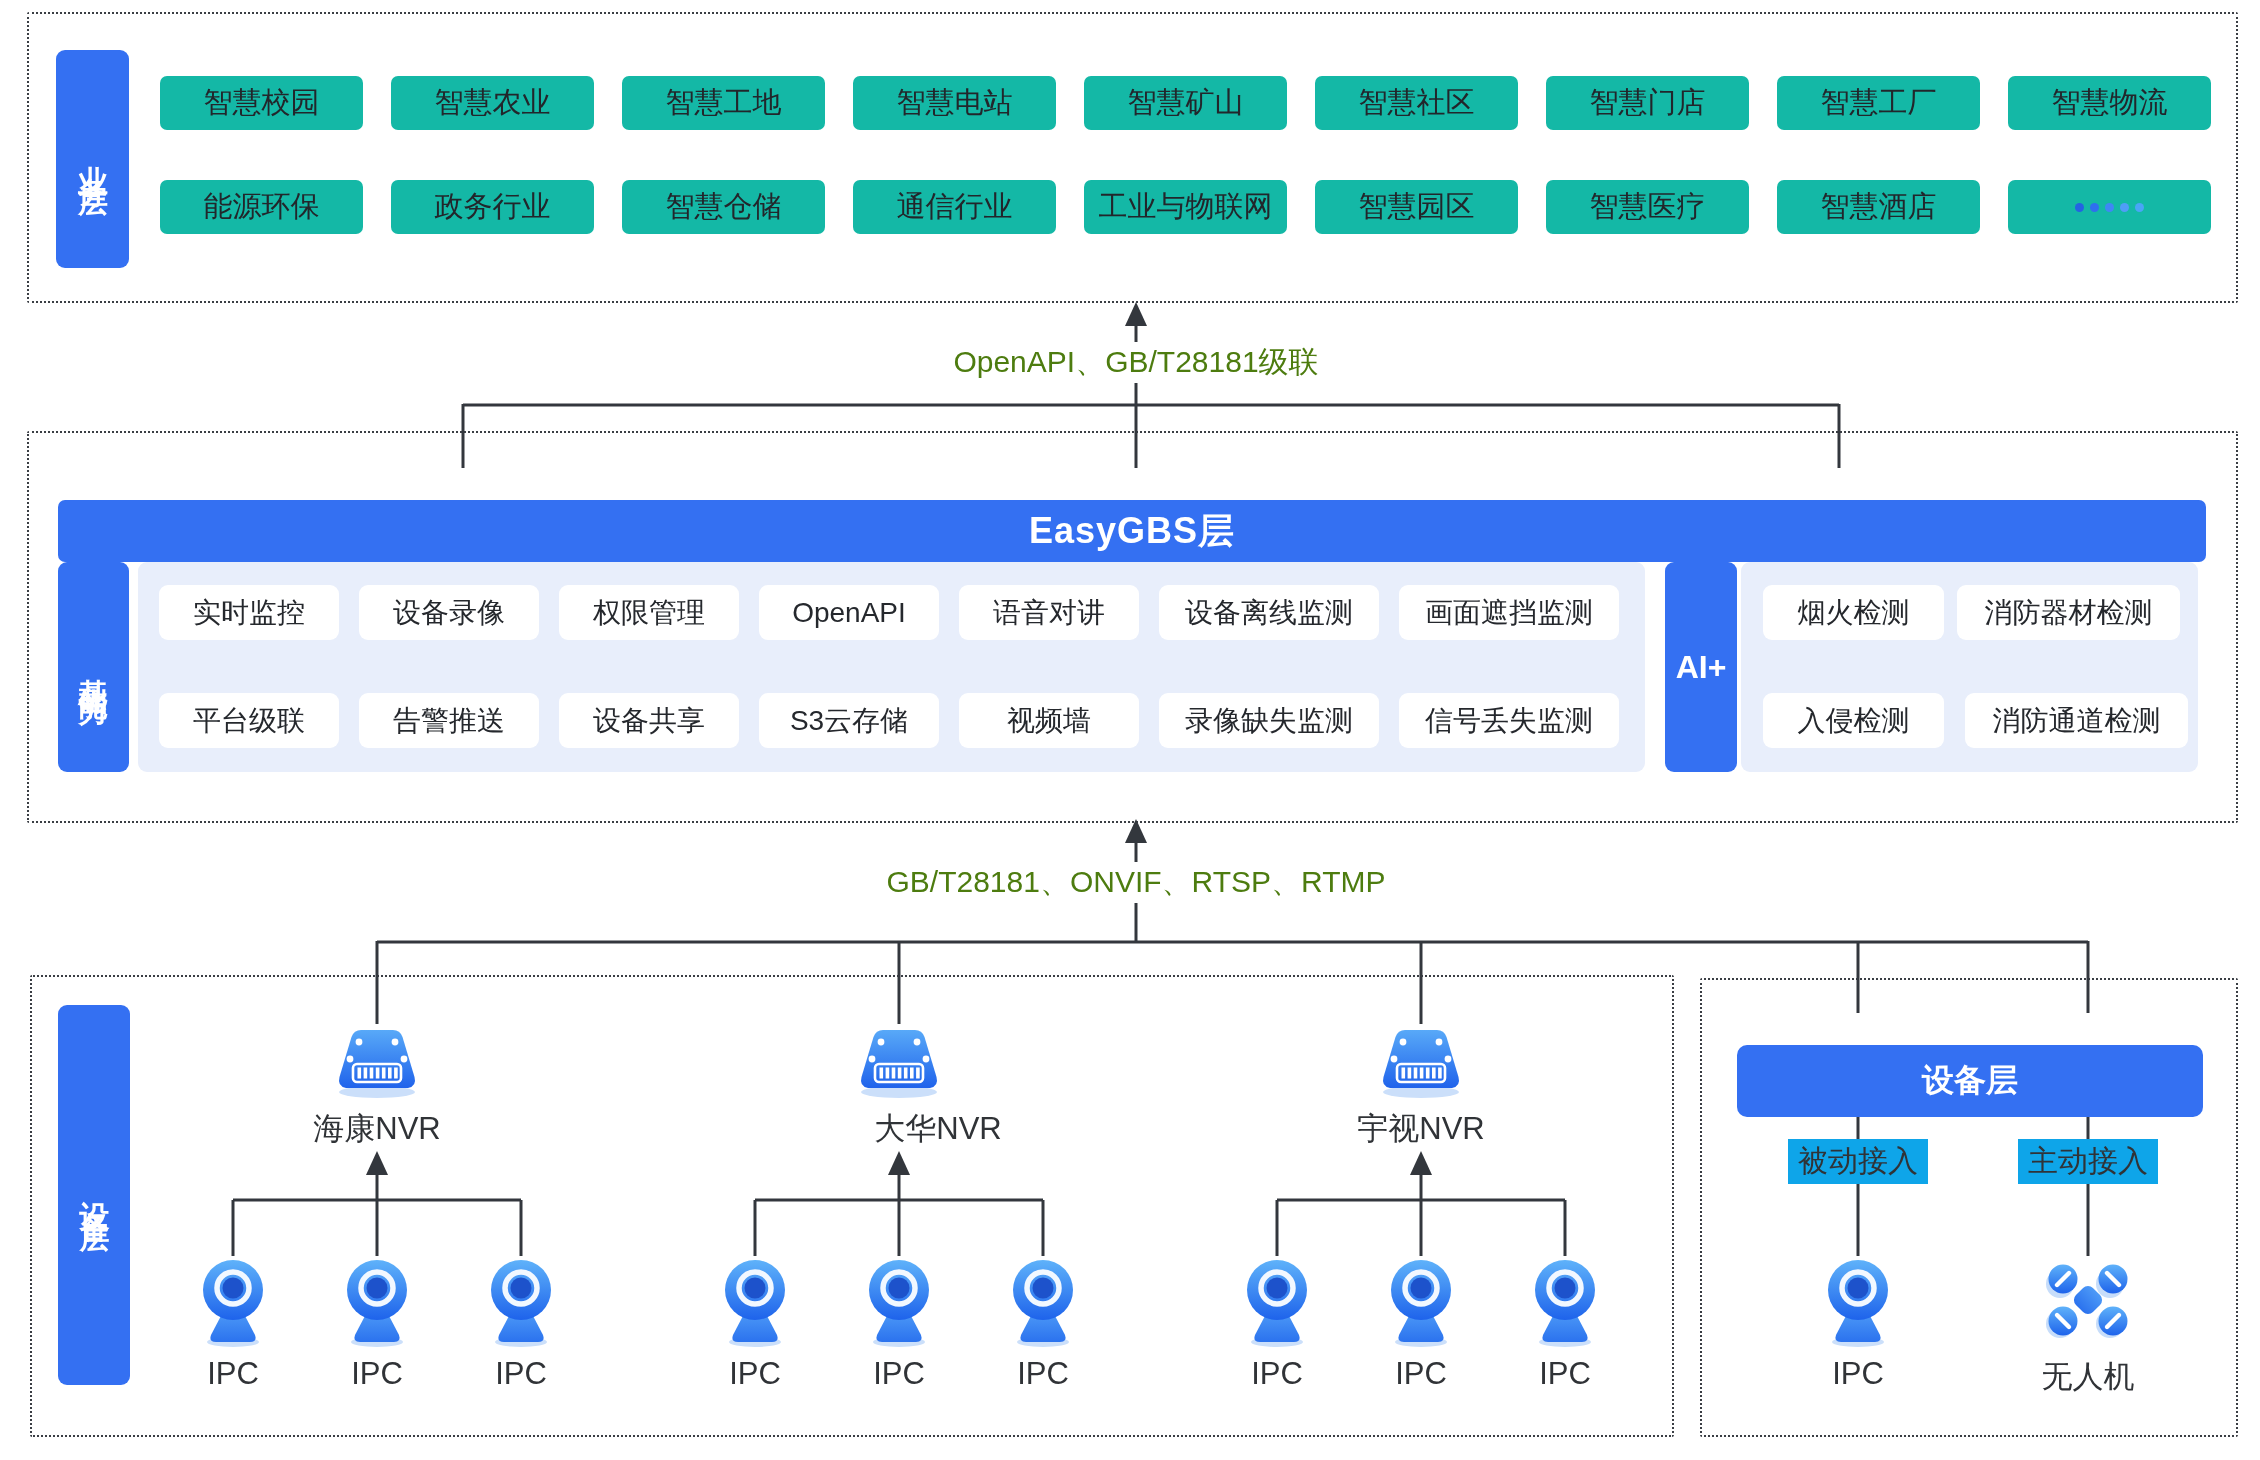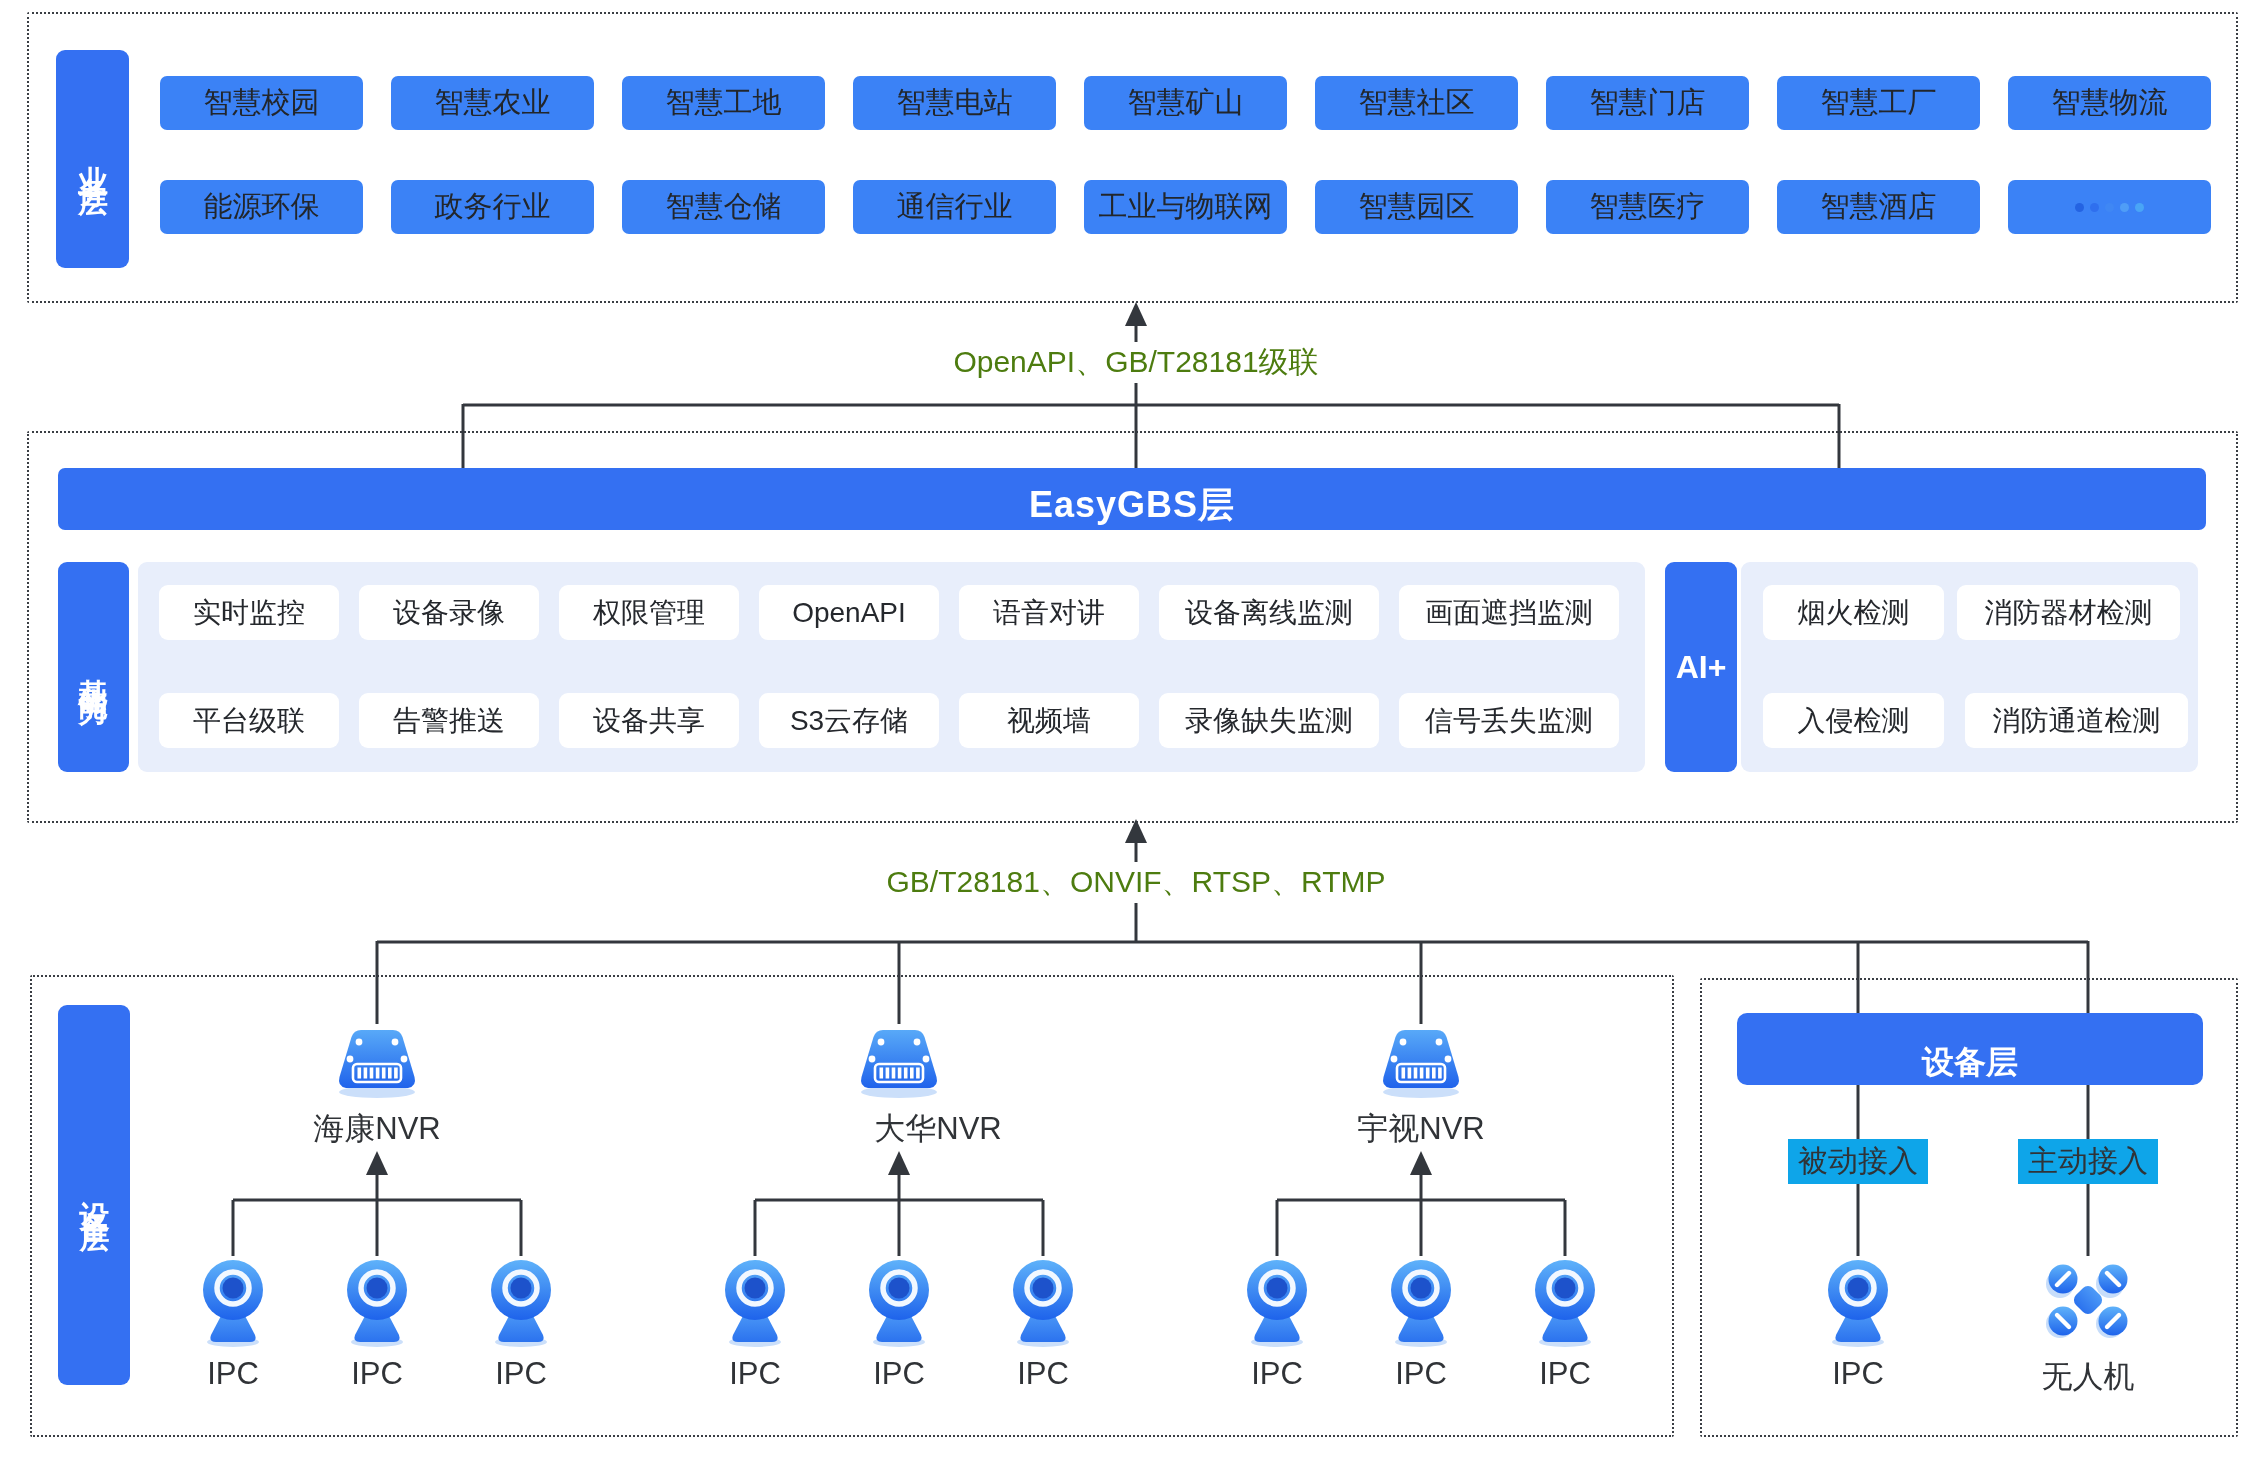--- a/index.html
+++ b/index.html
@@ -11,7 +11,7 @@
   .banner{position:absolute;background:#3470f2;border-radius:7px;display:flex;align-items:flex-end;justify-content:center;
           color:#fff;font-weight:700;}
   .chip-row{position:absolute;display:flex;gap:28px;}
-  .chip{background:#3b82f6;border-radius:7px;display:flex;align-items:center;justify-content:center;
+  .chip{background:#14b8a6;border-radius:7px;display:flex;align-items:center;justify-content:center;
         font-size:29px;font-weight:500;color:#22262b;width:203px;height:54px;}
   .panel{position:absolute;background:#e8eefb;border-radius:9px;}
   .wchip-row{position:absolute;display:flex;gap:20px;}

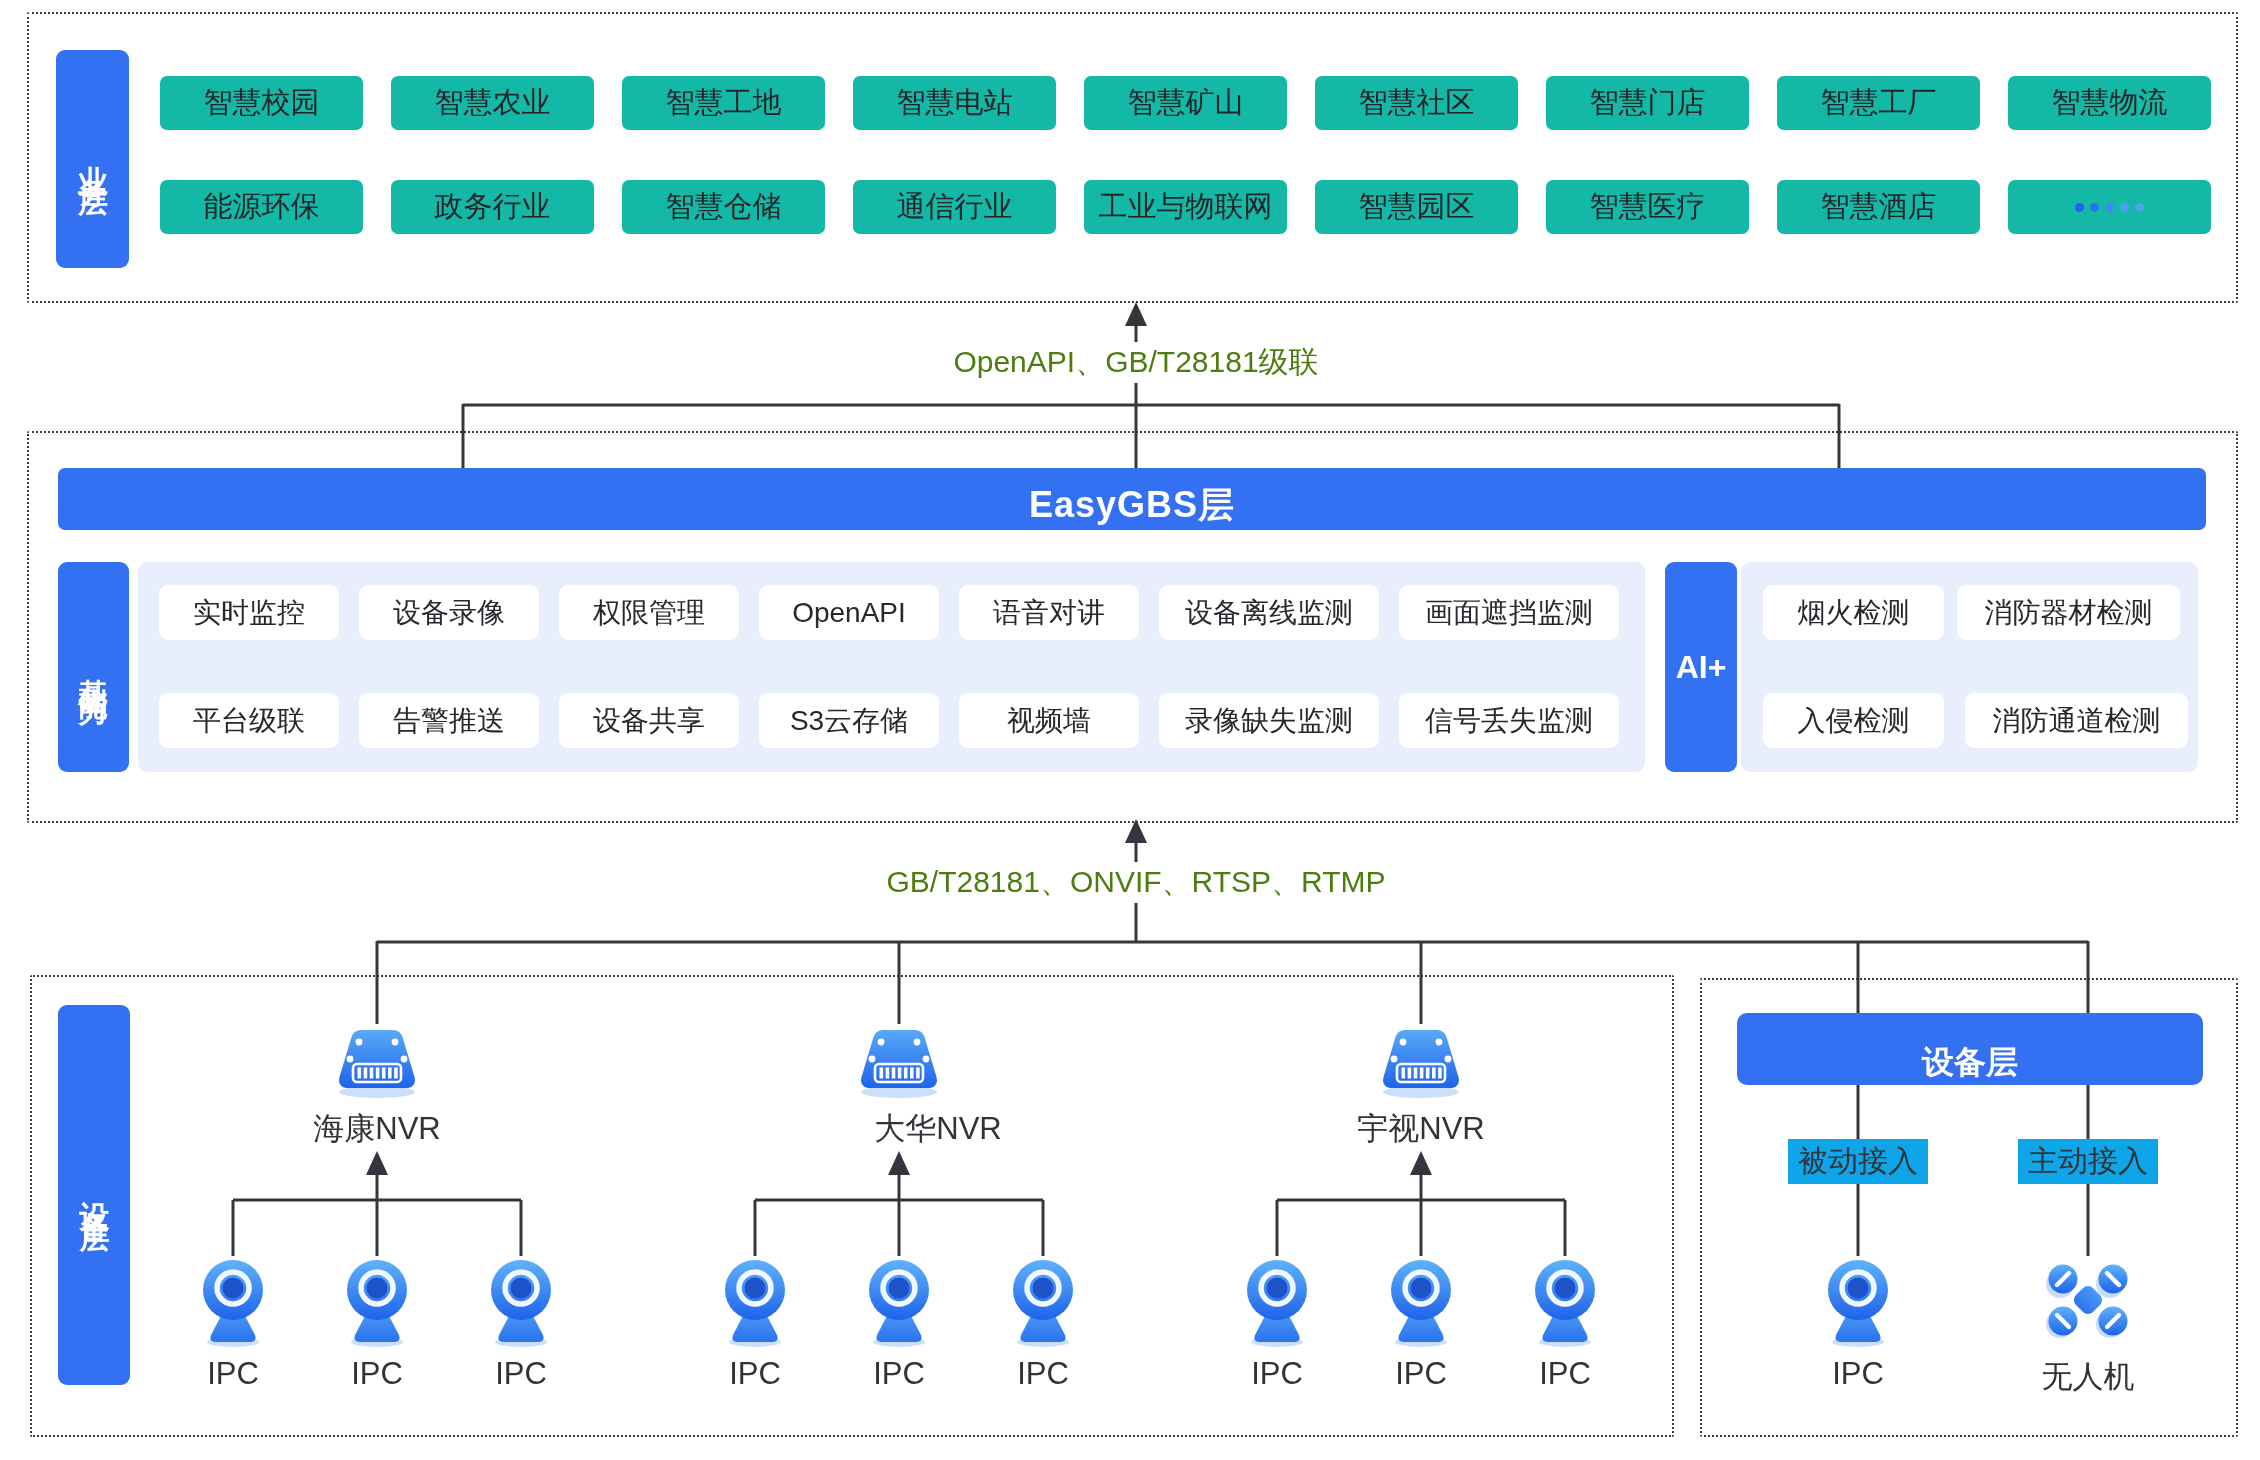--- a/index.html
+++ b/index.html
@@ -8,8 +8,8 @@
   .dotted-box{position:absolute;border:2px dotted #3a3e44;border-radius:2px;background:#fff;}
   .vlabel{position:absolute;background:#3470f2;border-radius:9px;display:flex;align-items:center;justify-content:center;}
   .vlabel span{writing-mode:vertical-lr;text-orientation:upright;color:#fff;font-size:30px;font-weight:700;letter-spacing:12px;}
-  .banner{position:absolute;background:#3470f2;border-radius:7px;display:flex;align-items:flex-end;justify-content:center;
-          color:#fff;font-weight:700;}
+  .banner{position:absolute;background:#3470f2;border-radius:7px;display:flex;align-items:center;justify-content:center;
+          color:#fff;font-weight:700;margin-top:32px;}
   .chip-row{position:absolute;display:flex;gap:28px;}
   .chip{background:#14b8a6;border-radius:7px;display:flex;align-items:center;justify-content:center;
         font-size:29px;font-weight:500;color:#22262b;width:203px;height:54px;}

